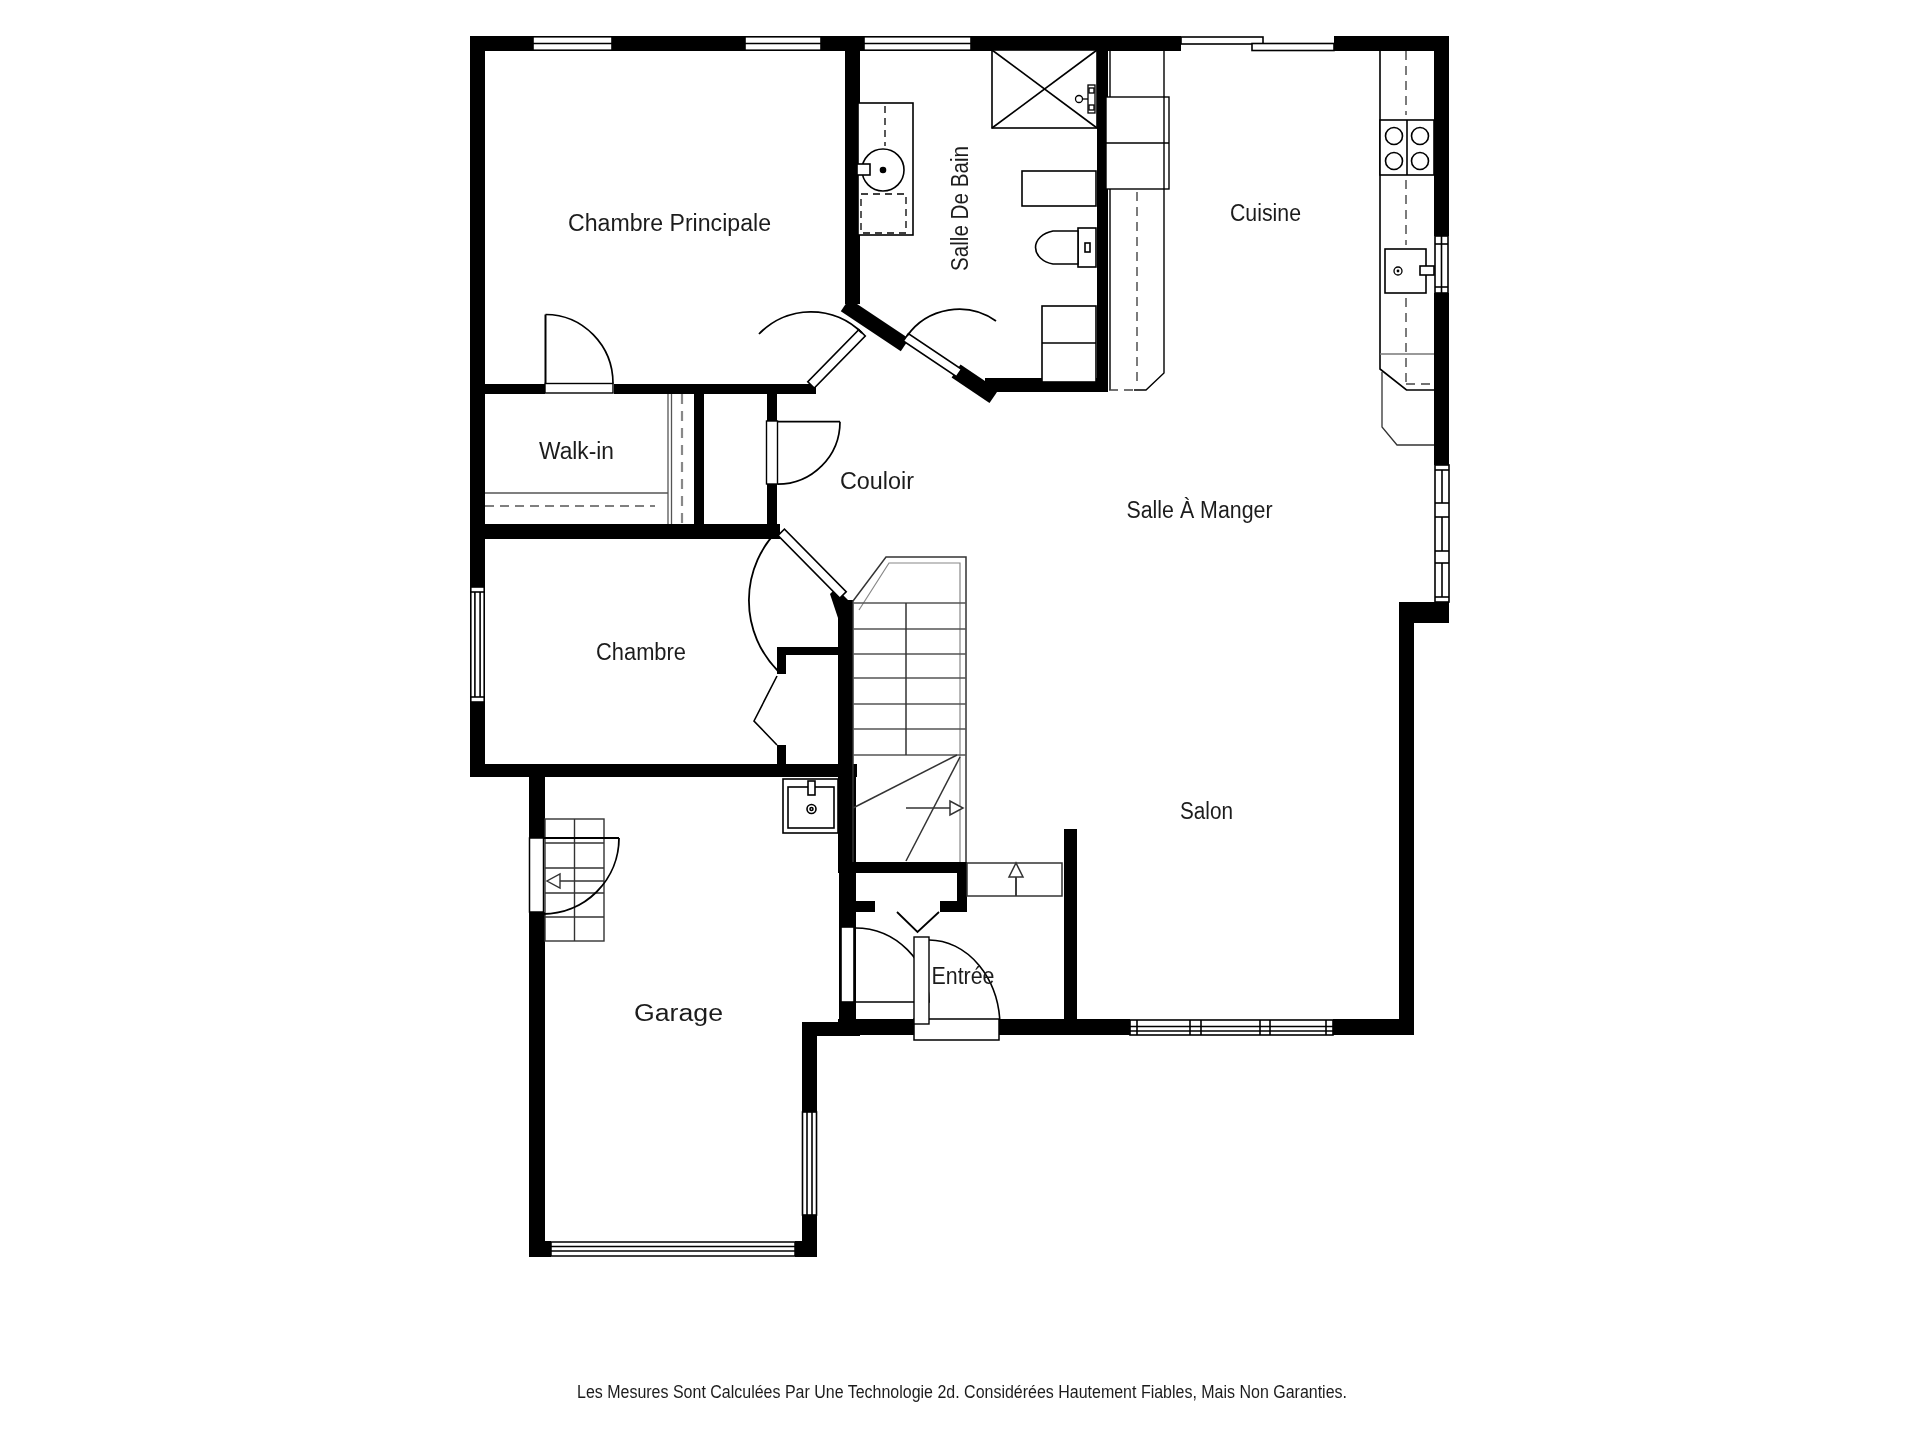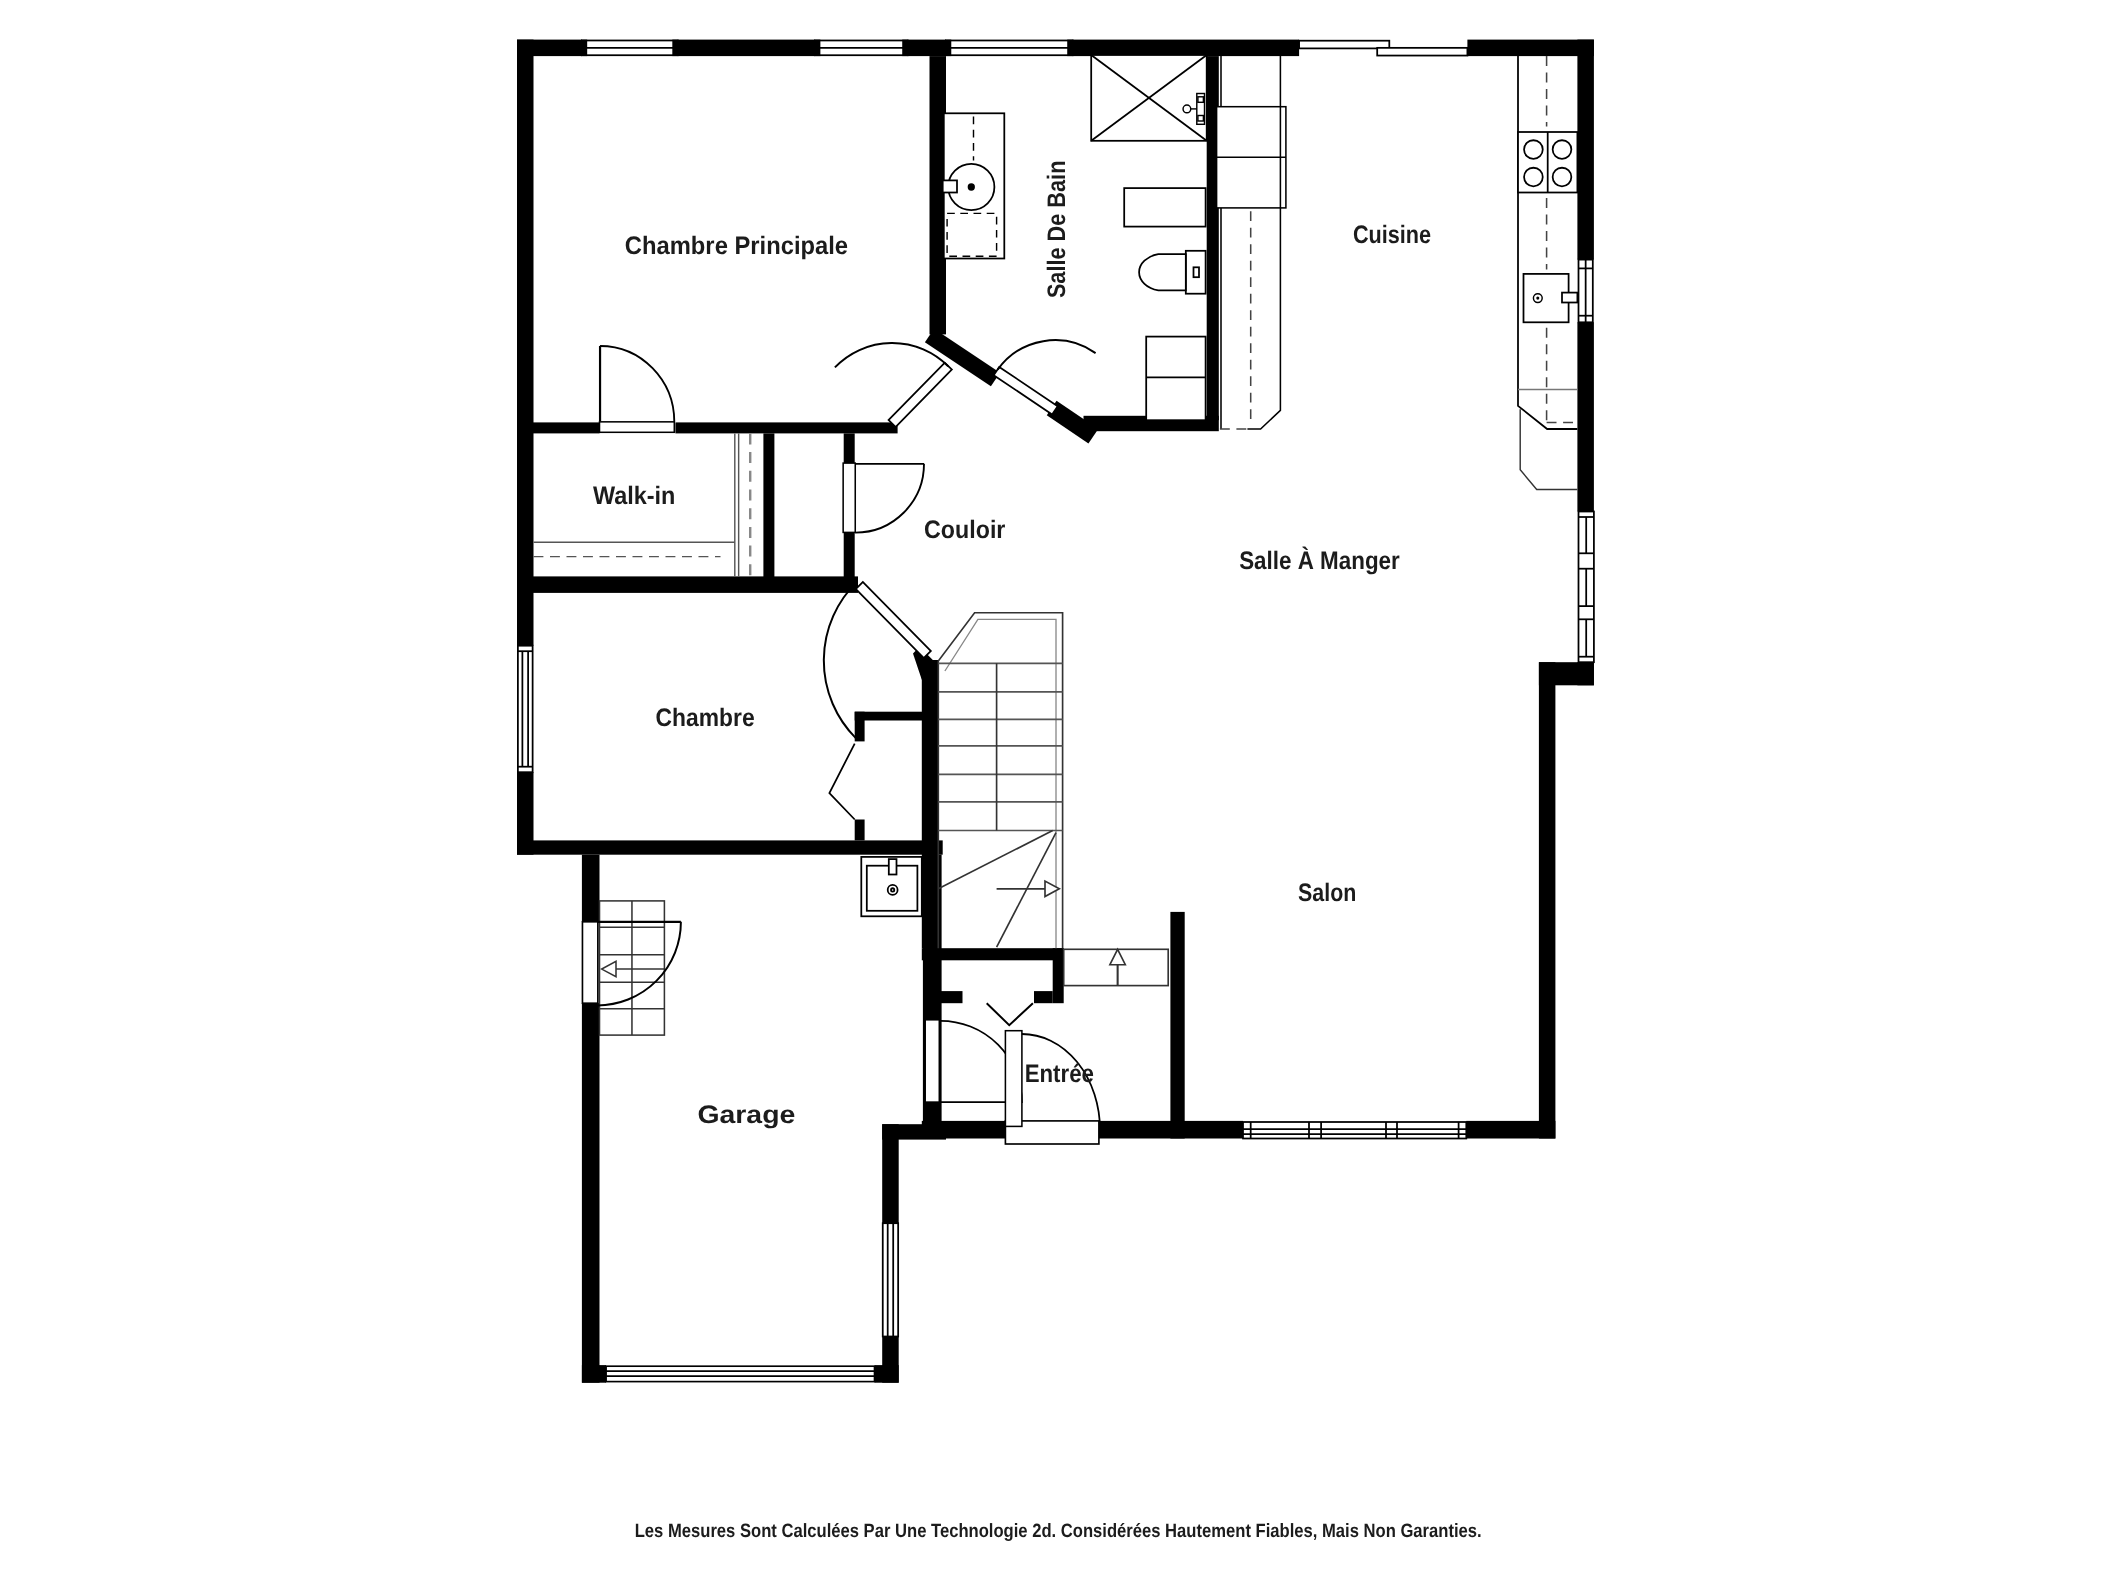--- a/index.html
+++ b/index.html
@@ -3,7 +3,7 @@
 <meta charset="utf-8">
 <style>
   html,body{margin:0;padding:0;background:#fff;}
-  .wrap{width:1920px;height:1440px;position:relative;background:#fff;font-weight:bold;}
+  .wrap{width:1920px;height:1440px;position:relative;background:#fff;}
   svg{display:block;}
   text{font-family:"Liberation Sans", sans-serif; fill:#1c1c1c;}
 </style>

